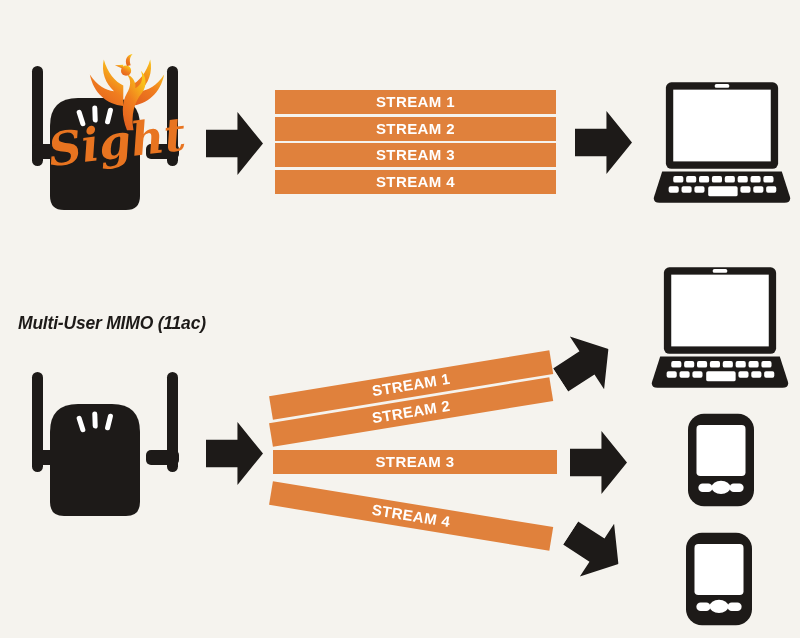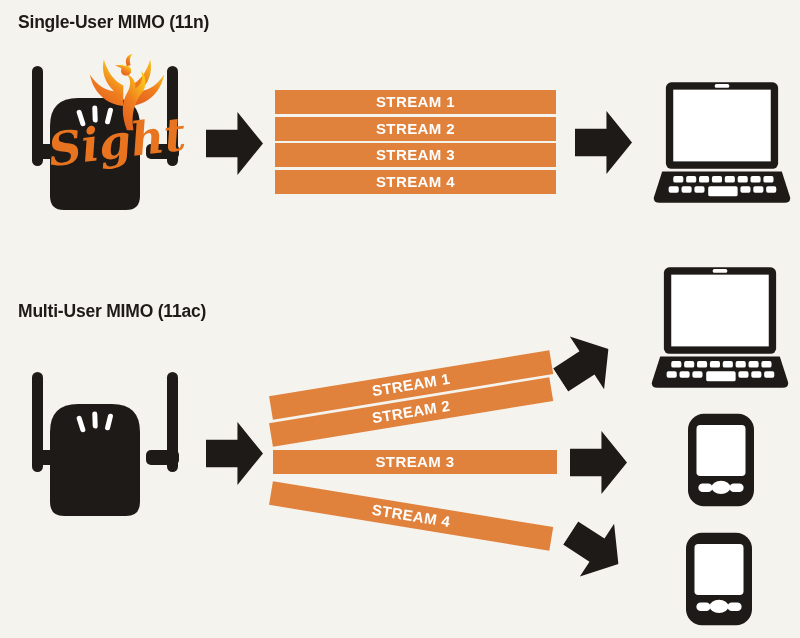--- a/index.html
+++ b/index.html
@@ -42,7 +42,6 @@
 
 <div id="canvas">
 
-  <div class="section-title" style="top:12px;">Single-User MIMO (11n)</div>
 
   <div class="abs" style="left:16px;top:50px;width:178px;height:168px;">
     <svg width="178" height="168" viewBox="0 0 178 168">

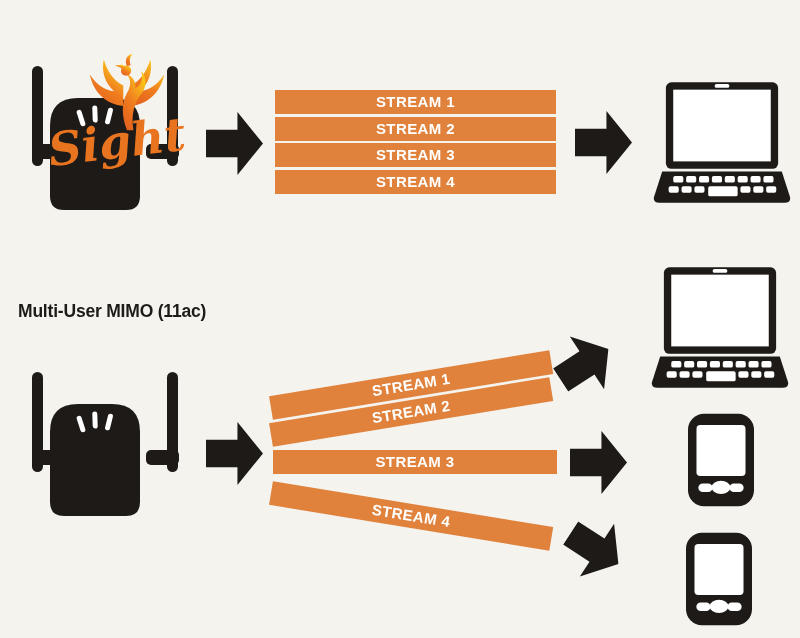--- a/index.html
+++ b/index.html
@@ -119,7 +119,7 @@
     </g>
   </svg>
 
-  <div class="section-title" style="top:301px;">Multi-User MIMO (11ac)</div>
+  <div class="section-title" style="top:313px;font-style:italic;">Multi-User MIMO (11ac)</div>
 
   <div class="abs" style="left:16px;top:356px;width:178px;height:168px;">
     <svg width="178" height="168" viewBox="0 0 178 168">

